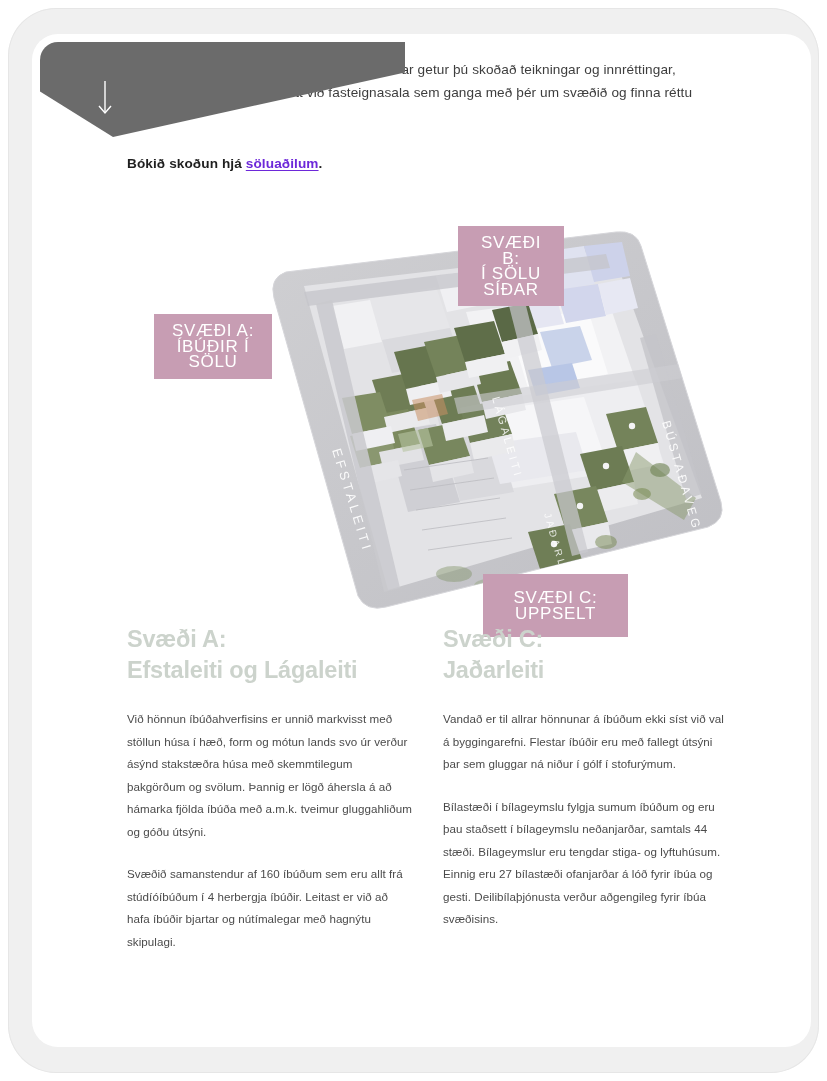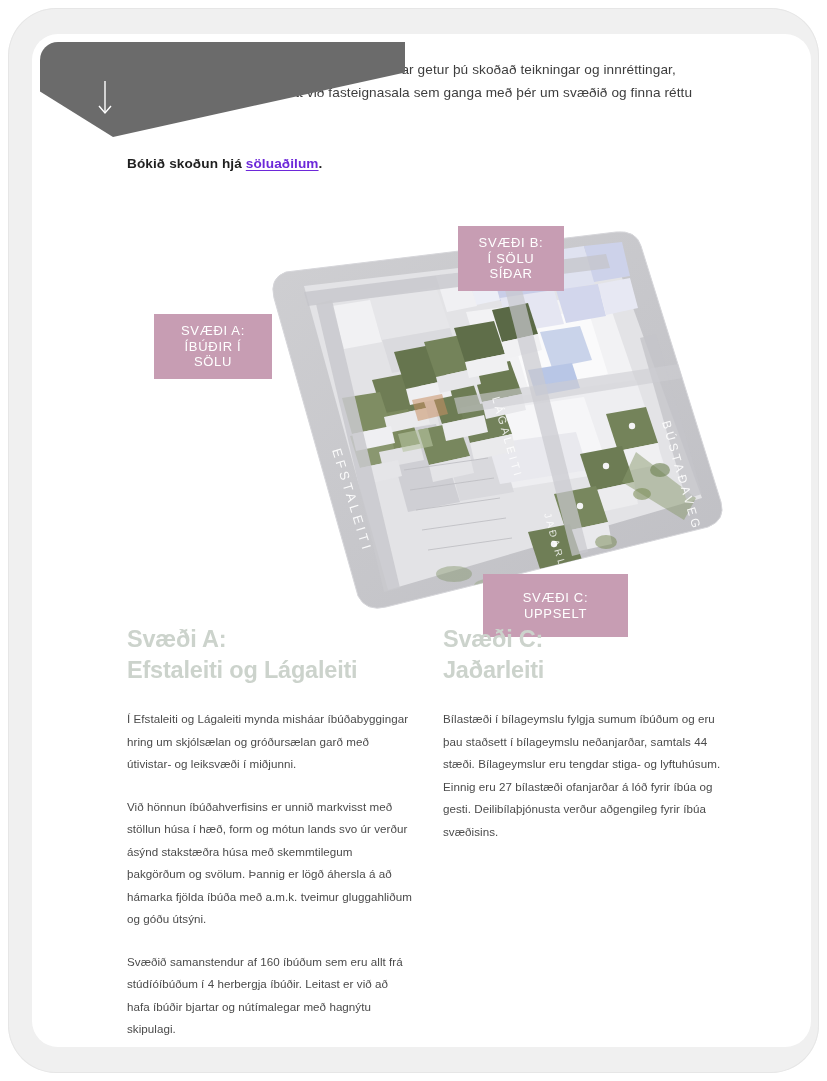--- a/index.html
+++ b/index.html
@@ -92,7 +92,7 @@
     position: absolute;
     background: #c79db3;
     color: #ffffff;
-    font-size: 13px;
+    font-size: 17px;
     letter-spacing: .7px;
     line-height: 15.5px;
     text-align: center;

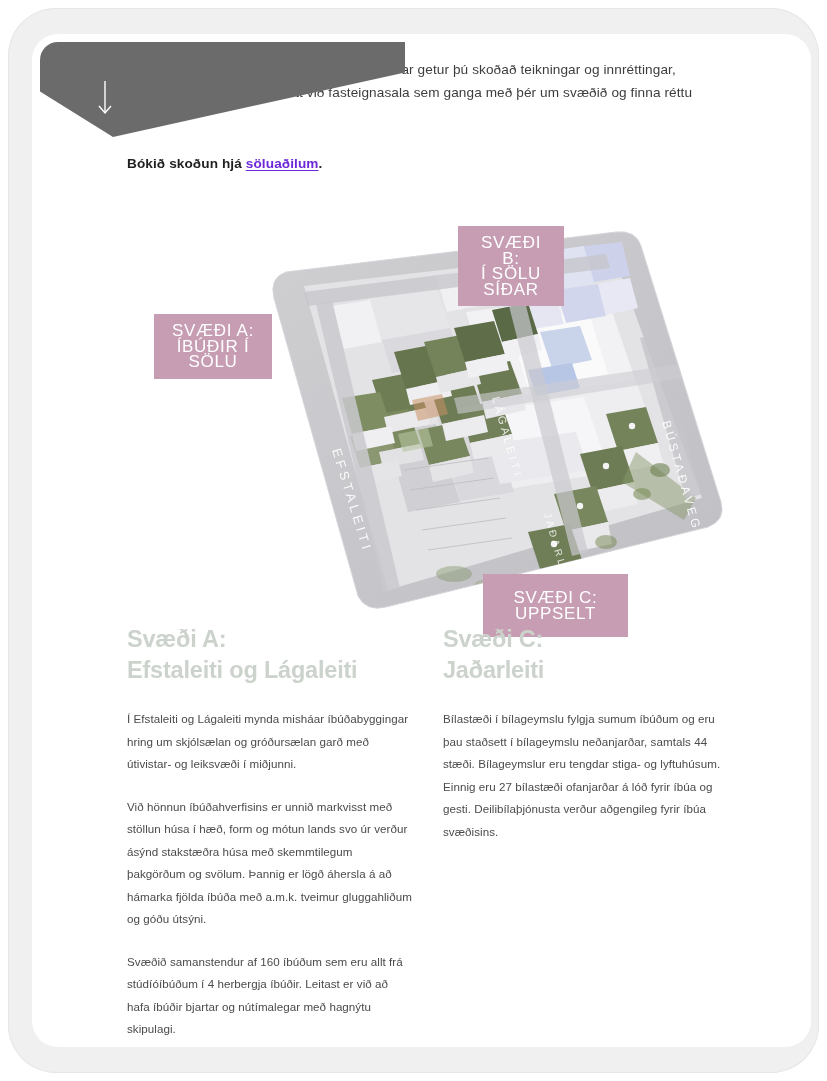--- a/index.html
+++ b/index.html
@@ -278,7 +278,6 @@
 
       <div class="col">
         <h2 class="col-heading"><span>Svæði A:</span><br><span>Efstaleiti og Lágaleiti</span></h2>
-        <p>Í Efstaleiti og Lágaleiti mynda misháar íbúðabyggingar hring um skjólsælan og gróðursælan garð með útivistar- og leiksvæði í miðjunni.</p>
         <p>Við hönnun íbúðahverfisins er unnið markvisst með stöllun húsa í hæð, form og mótun lands svo úr verður ásýnd stakstæðra húsa með skemmtilegum þakgörðum og svölum. Þannig er lögð áhersla á að hámarka fjölda íbúða með a.m.k. tveimur gluggahliðum og góðu útsýni.</p>
         <p>Svæðið samanstendur af 160 íbúðum sem eru allt frá stúdíóíbúðum í 4 herbergja íbúðir. Leitast er við að hafa íbúðir bjartar og nútímalegar með hagnýtu skipulagi.</p>
 

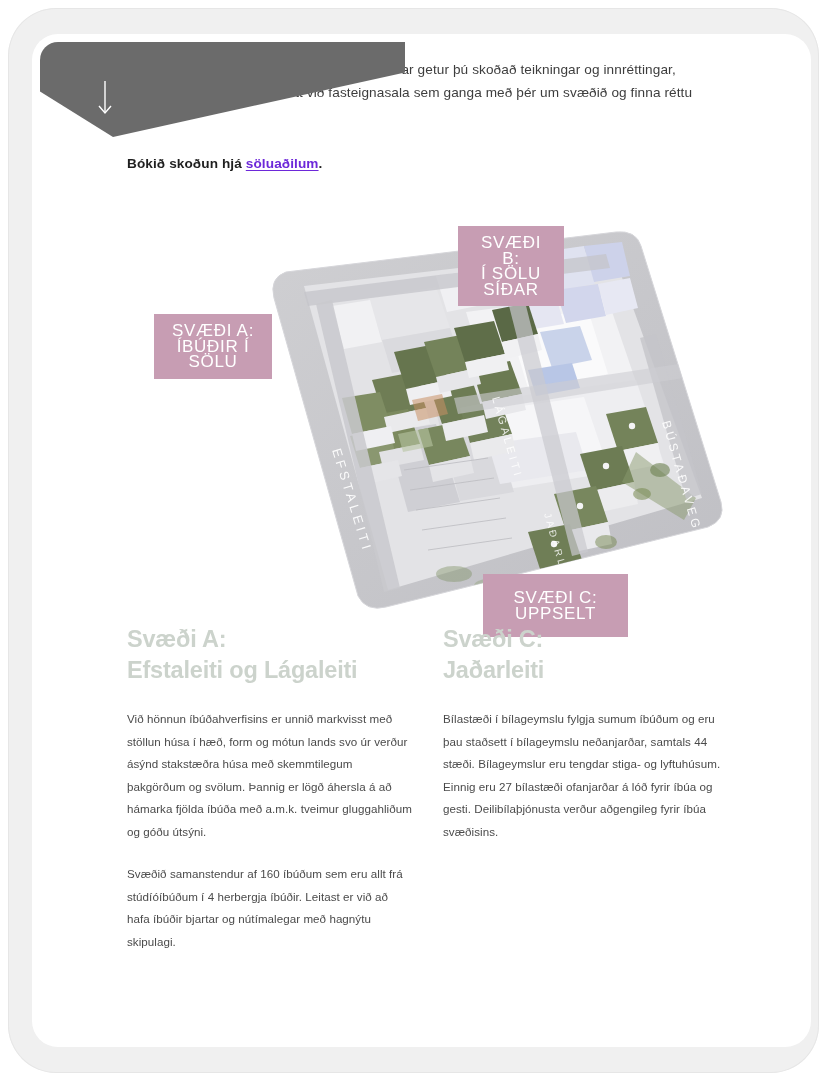--- a/index.html
+++ b/index.html
@@ -285,6 +285,7 @@
 
       <div class="col">
         <h2 class="col-heading"><span>Svæði C:</span><br><span>Jaðarleiti</span></h2>
+        <p>Vandað er til allrar hönnunar á íbúðum ekki síst við val á byggingarefni. Flestar íbúðir eru með fallegt útsýni þar sem gluggar ná niður í gólf í stofurýmum.</p>
         <p>Bílastæði í bílageymslu fylgja sumum íbúðum og eru þau staðsett í bílageymslu neðanjarðar, samtals 44 stæði. Bílageymslur eru tengdar stiga- og lyftuhúsum. Einnig eru 27 bílastæði ofanjarðar á lóð fyrir íbúa og gesti. Deilibílaþjónusta verður aðgengileg fyrir íbúa svæðisins.</p>
       </div>
 

